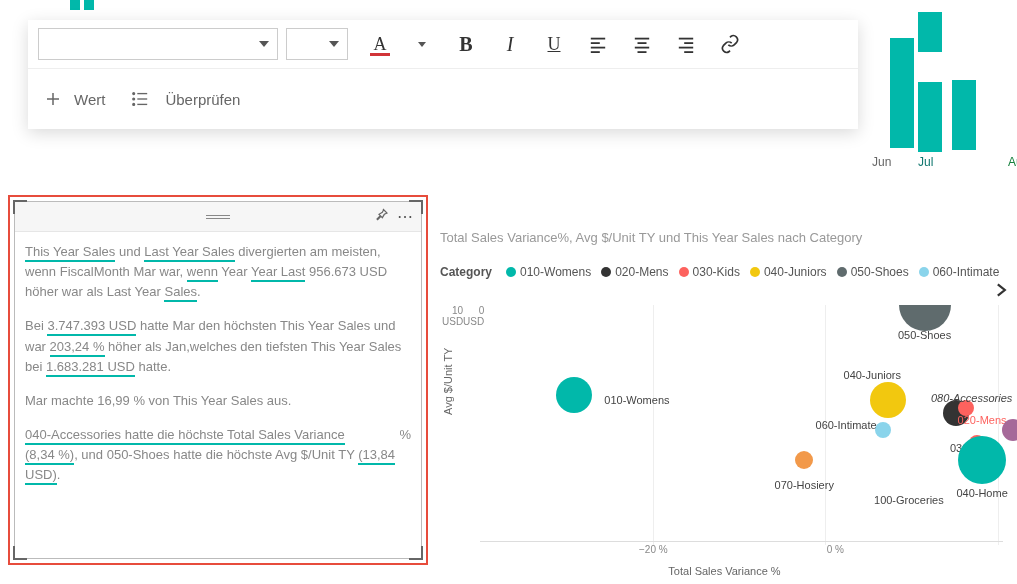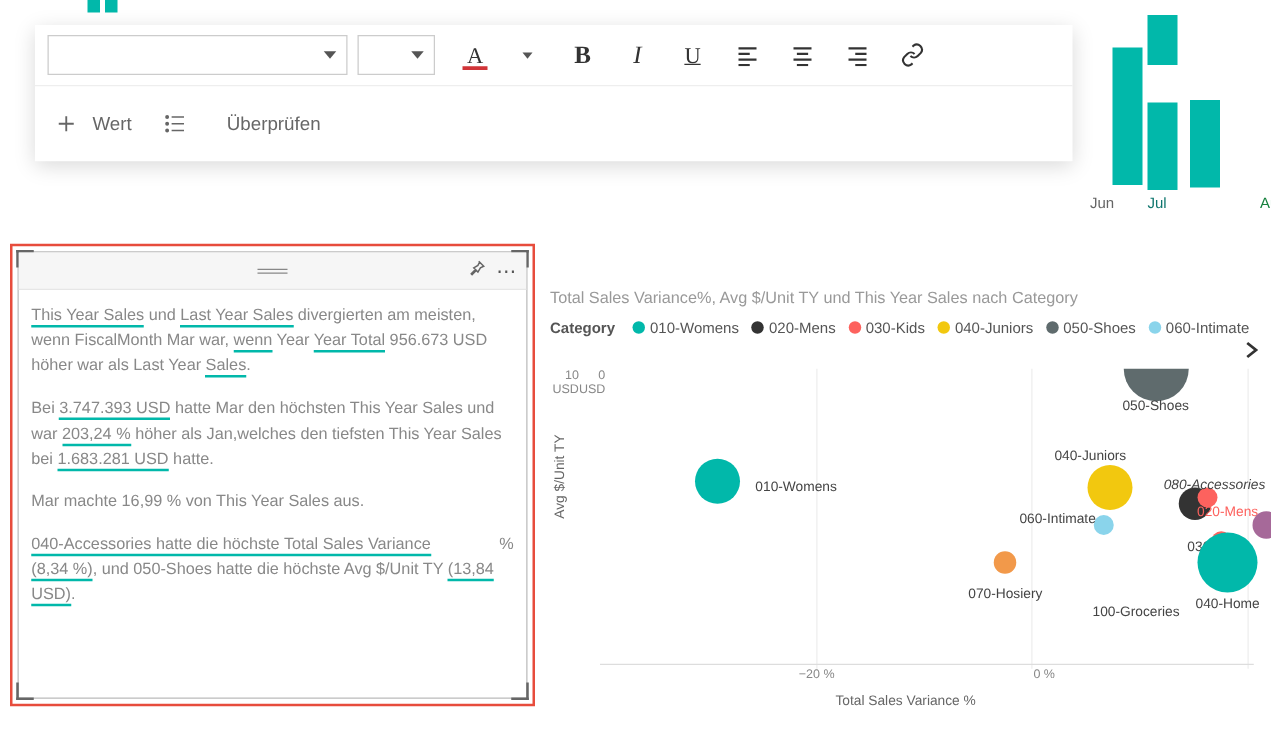--- a/index.html
+++ b/index.html
@@ -293,7 +293,7 @@
           </g>
         </svg>
     </div>
-    <span class="wert-label" style="margin-left:24px;text-align:right;">Überprüfen</span>
+    <span class="wert-label" style="margin-left:8px;text-align:right;">Überprüfen</span>
   </div>
 </div>
 

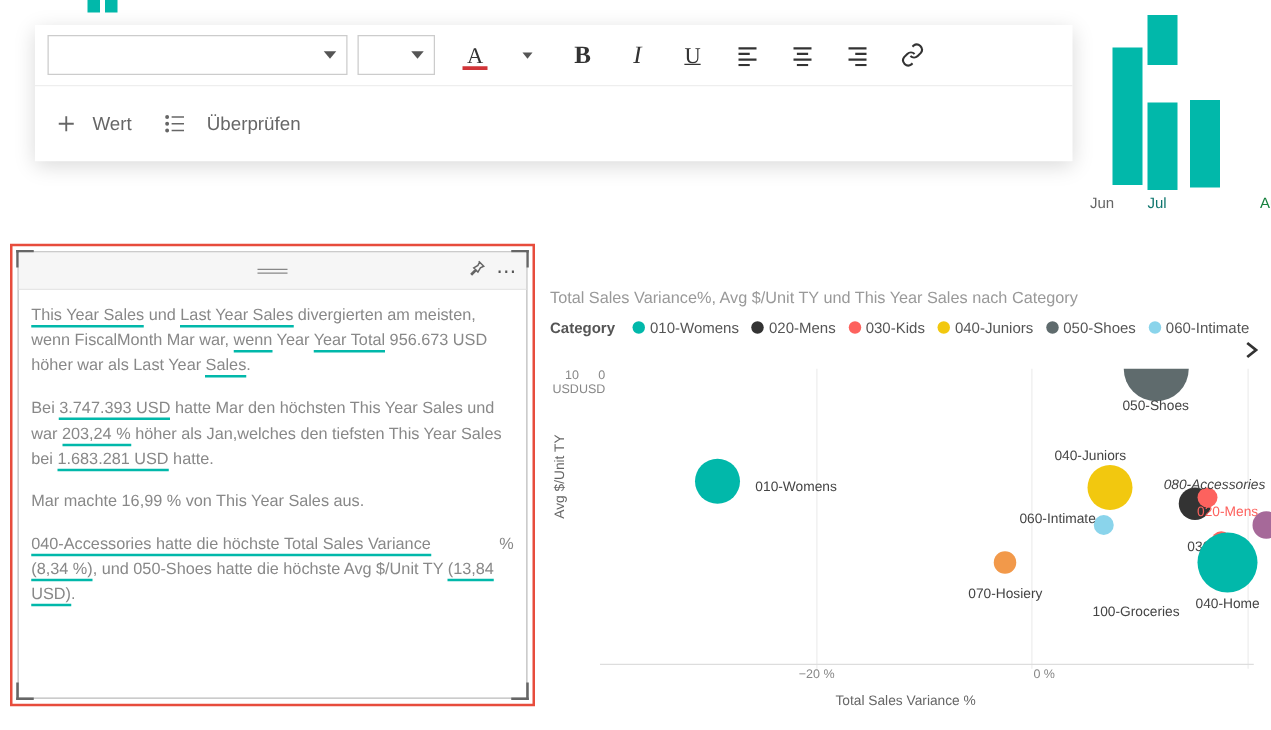--- a/index.html
+++ b/index.html
@@ -139,7 +139,7 @@
     right: 8px; bottom: 8px;
   }
   .chart-title {
-    font-size: 13px; color: #999; margin-bottom: 10px;
+    font-size: 13px; color: #999; margin-bottom: 20px;
   }
   .legend-row {
     display: flex; align-items: center; flex-wrap: wrap;

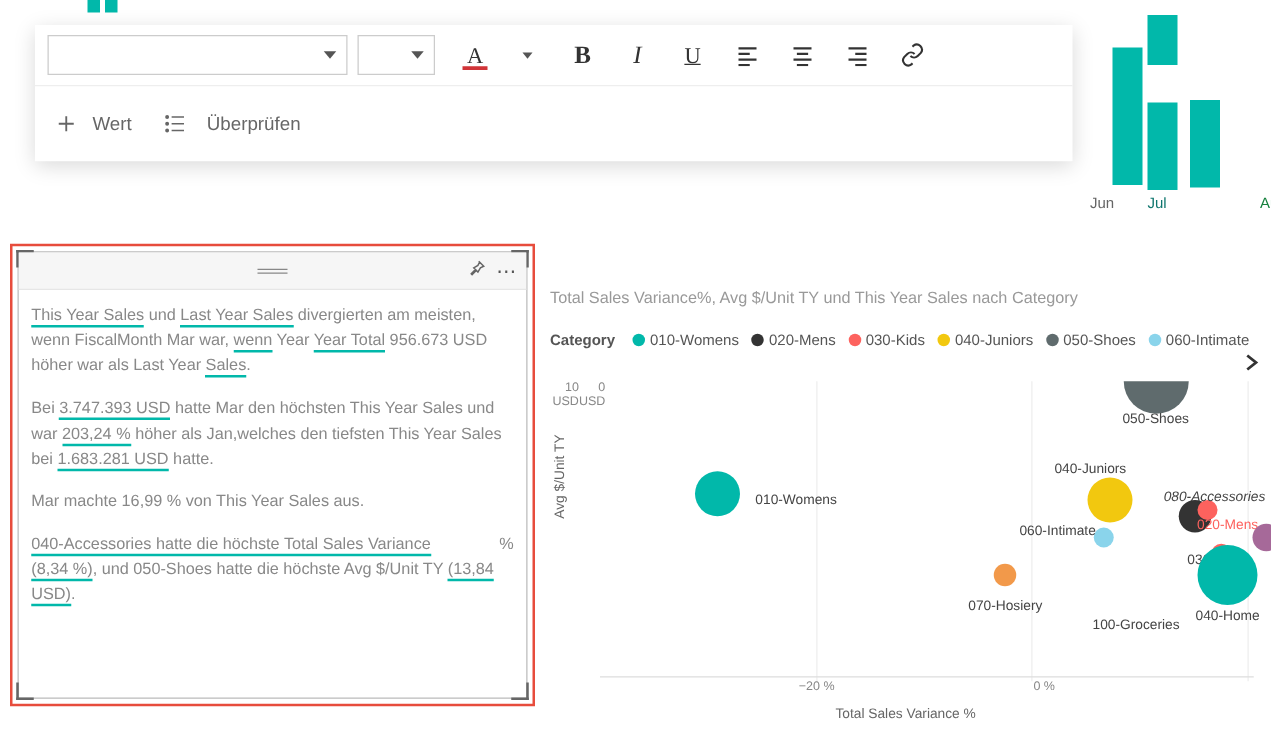--- a/index.html
+++ b/index.html
@@ -314,7 +314,7 @@
     </div>
     <div class="narrative-body">
       <p>
-        <span class="ul-teal">This Year Sales</span><span> und </span><span class="ul-teal">Last Year Sales</span><span> divergierten am meisten, wenn FiscalMonth Mar war, </span><span class="ul-teal">wenn</span><span> Year </span><span class="ul-teal">Year Total</span><span> 956.673 USD höher war als Last Year </span><span class="ul-teal">Sales</span><span>.</span>
+        <span class="ul-teal">This Year Sales</span><span> und </span><span class="ul-teal">Last Year Sales</span><span> divergierten am meisten, wenn FiscalMonth Mar war, </span><span class="ul-teal">wenn</span><span> Year </span><span class="ul-teal">Year Last</span><span> 956.673 USD höher war als Last Year </span><span class="ul-teal">Sales</span><span>.</span>
       </p>
       <p>
         <span>Bei </span><span class="ul-teal">3.747.393 USD</span><span> hatte Mar den höchsten This Year Sales und war </span><span class="ul-teal">203,24 %</span><span> höher als Jan,welches den tiefsten This Year Sales bei </span><span class="ul-teal">1.683.281 USD</span><span> hatte.</span>

